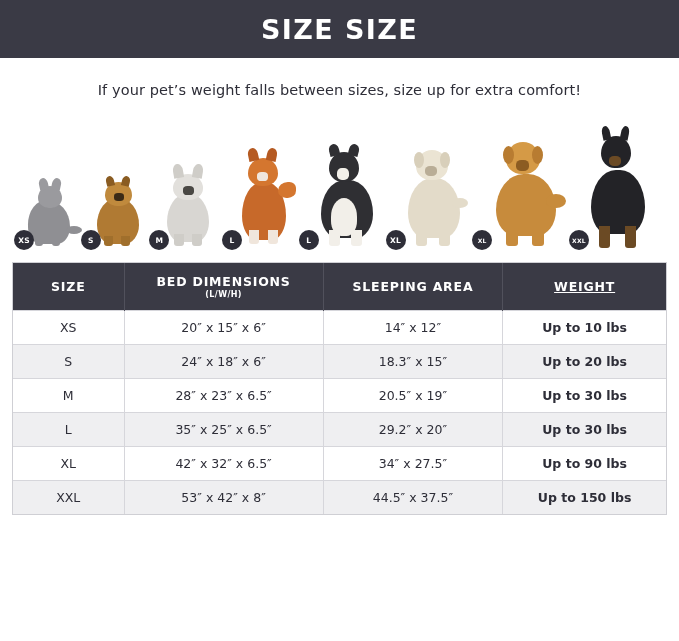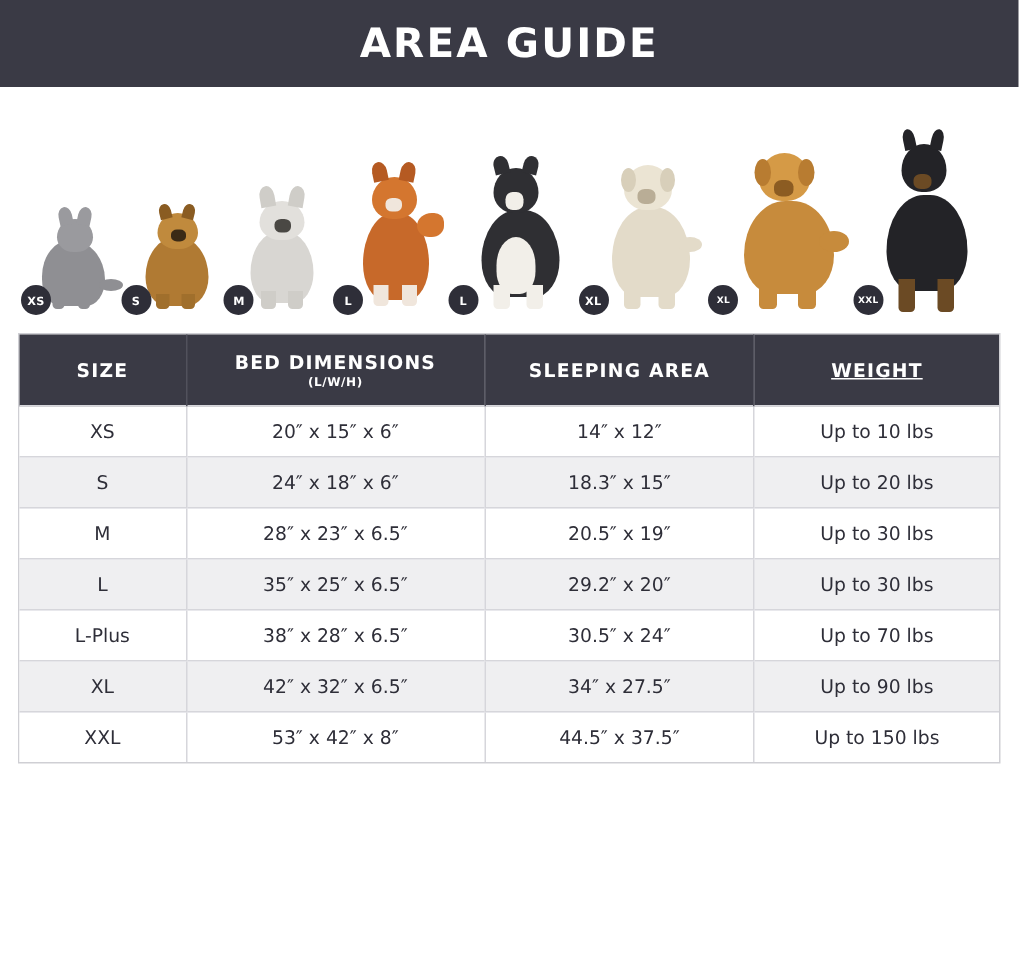--- a/index.html
+++ b/index.html
@@ -168,7 +168,7 @@
 <div class="page">
 
   <div class="header-band">
-    <div class="header-title">AREA GUIDE</div>
+    <div class="header-title">SIZE SIZE</div>
   </div>
 
 

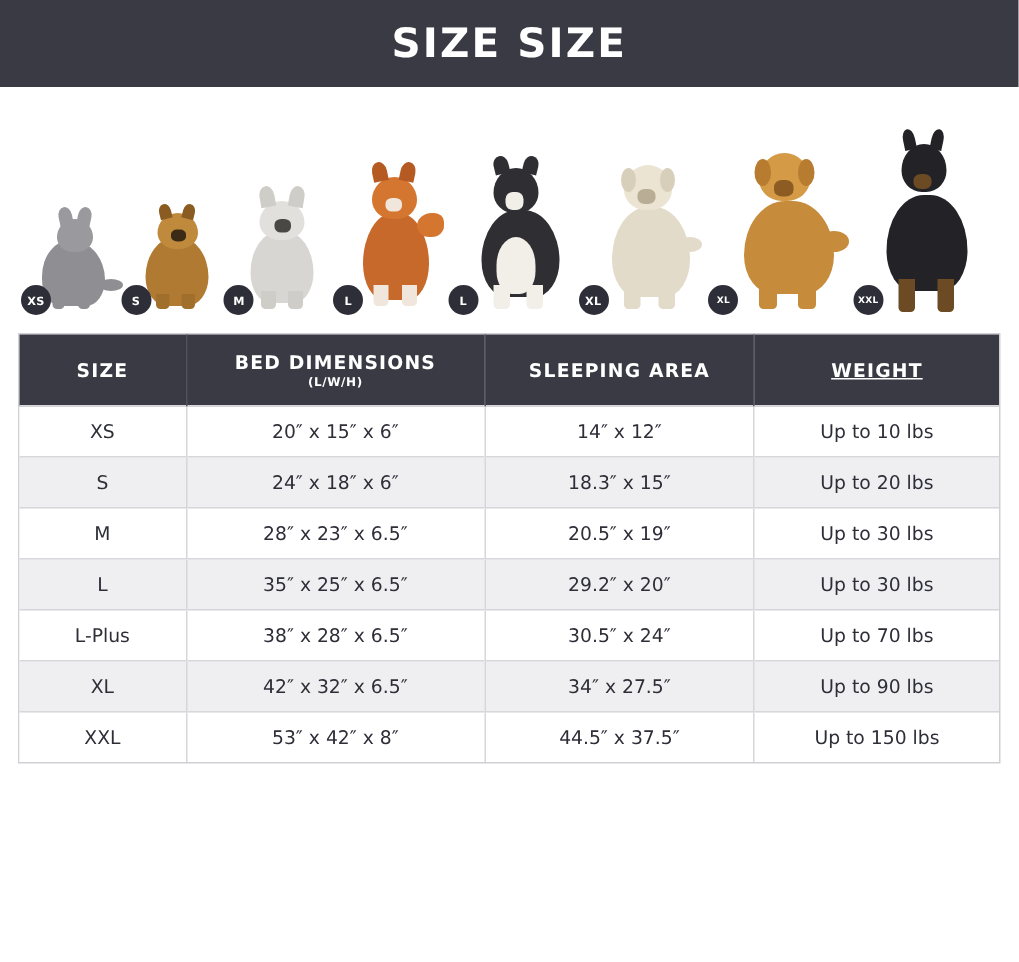--- a/index.html
+++ b/index.html
@@ -171,6 +171,7 @@
     <div class="header-title">SIZE SIZE</div>
   </div>
 
+  <div class="subtitle">If your pet’s weight falls between sizes, size up for extra comfort!</div>
 
   <div class="animals">
 

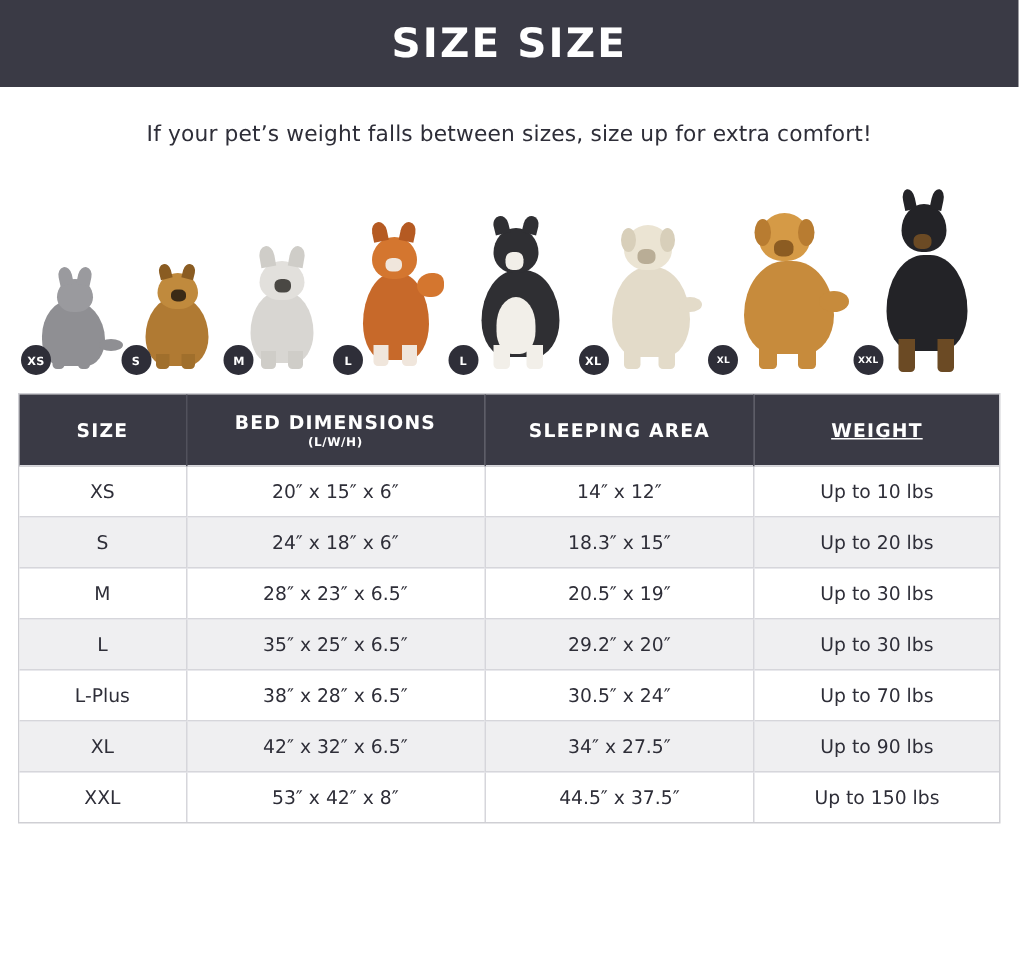--- a/index.html
+++ b/index.html
@@ -153,7 +153,7 @@
     color: #2e2e38;
     white-space: nowrap;
   }
-  tbody td:last-child { border-right: none; }
+  tbody td:last-child { border-right: none; font-weight: bold; }
   tbody tr:nth-child(odd) td { background: #ffffff; }
   tbody tr:nth-child(even) td { background: #efeff1; }
 

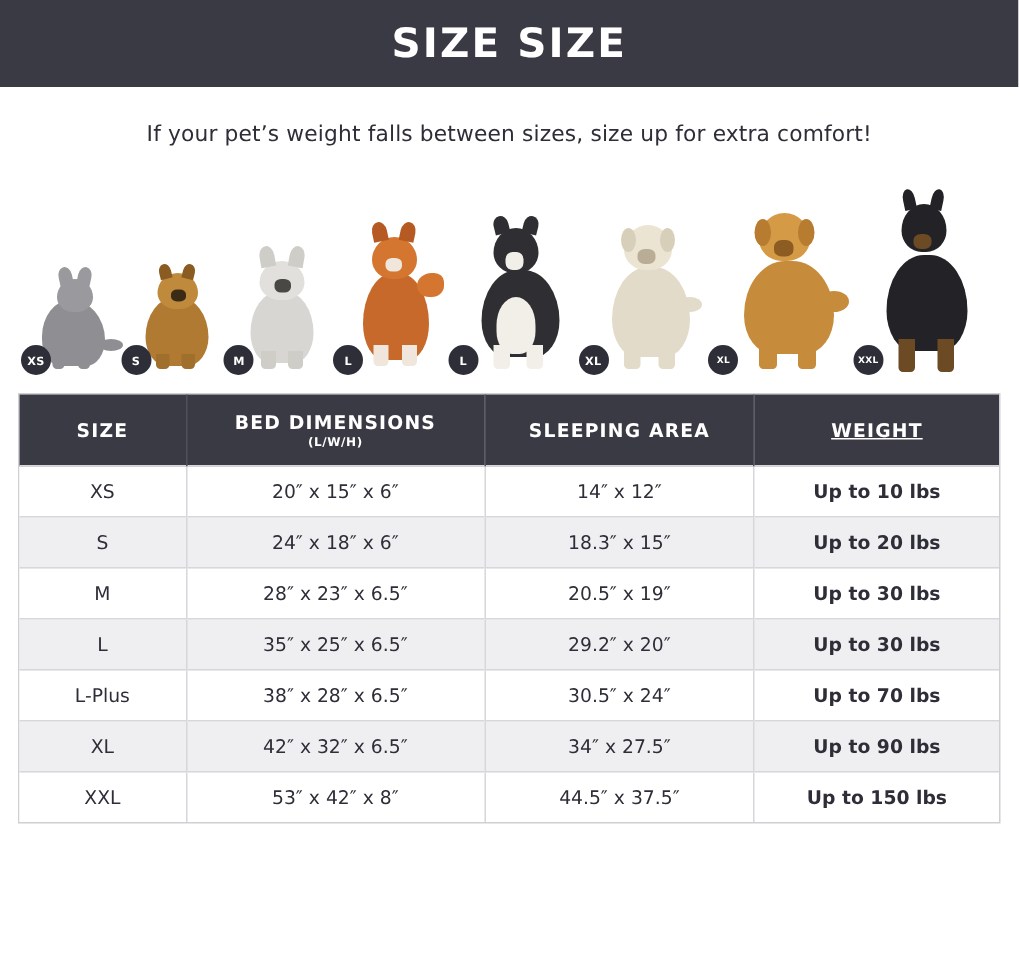--- a/index.html
+++ b/index.html
@@ -336,12 +336,6 @@
           <td>Up to 30 lbs</td>
         </tr>
         <tr>
-          <td>L-Plus</td>
-          <td>38″ x 28″ x 6.5″</td>
-          <td>30.5″ x 24″</td>
-          <td>Up to 70 lbs</td>
-        </tr>
-        <tr>
           <td>XL</td>
           <td>42″ x 32″ x 6.5″</td>
           <td>34″ x 27.5″</td>

